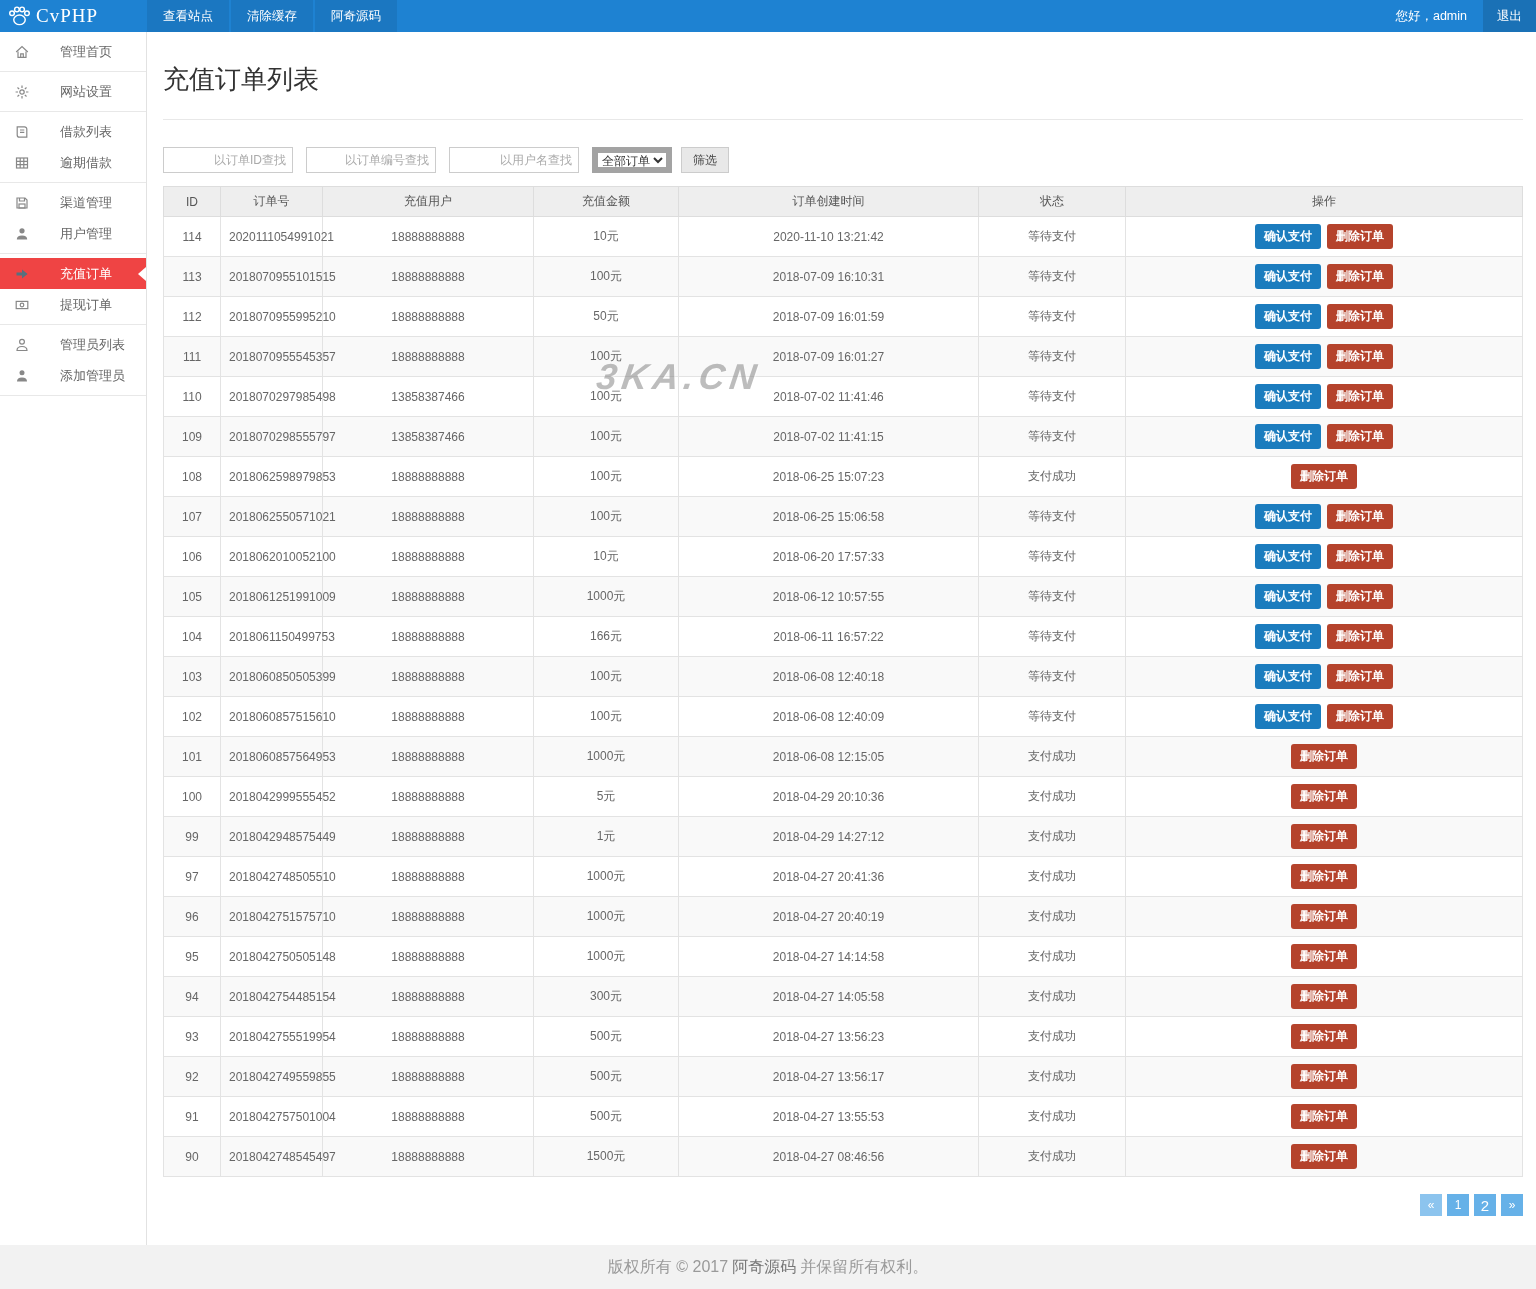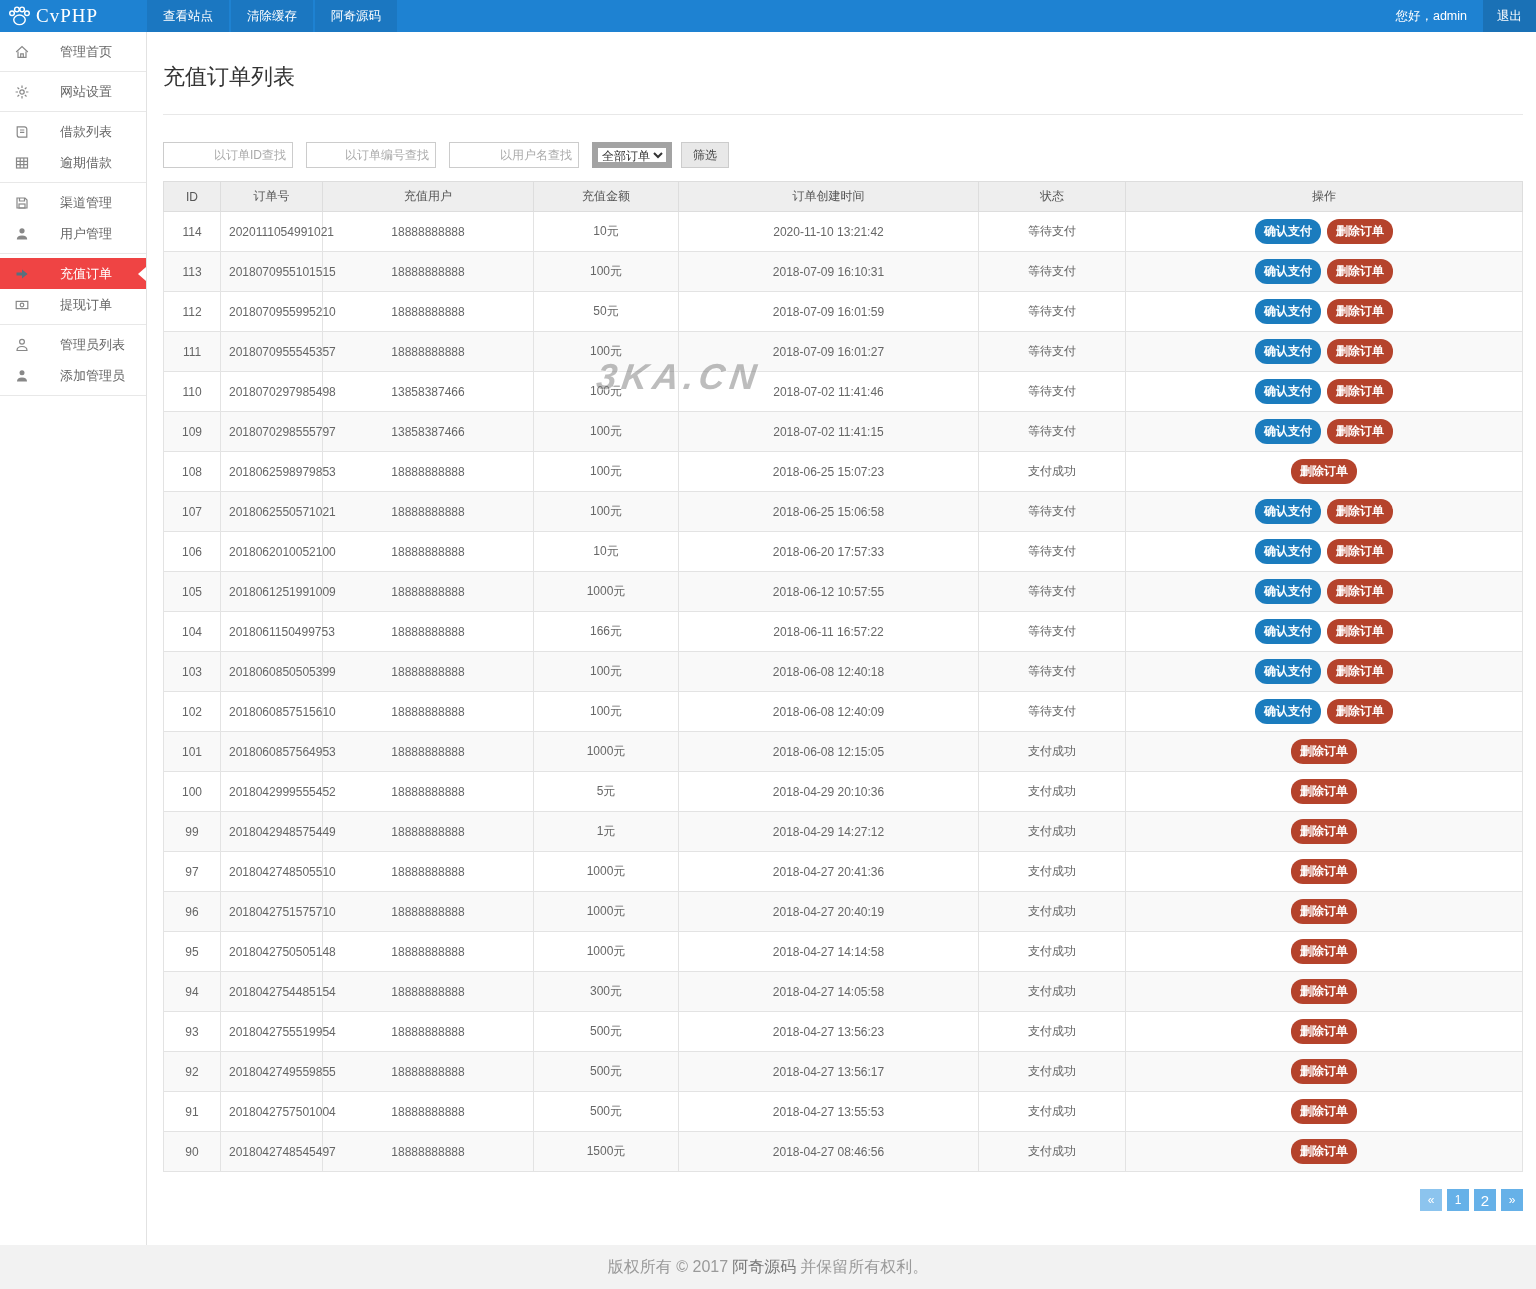--- a/index.html
+++ b/index.html
@@ -33,7 +33,7 @@
   .notice{height:28px;background:#ececec;border-bottom:1px solid #e0e0e0;color:#999;font-size:12px;
     display:flex;align-items:center;padding-left:14px;}
   .inner{padding:0 13px 0 16px;}
-  .page-title{font-size:22px;color:#333;font-weight:400;margin:30px 0 12px;}
+  .page-title{font-size:26px;color:#333;font-weight:400;margin:30px 0 12px;}
   .title-rule{border-bottom:1px solid #e8e8e8;margin-top:22px;}
 
   

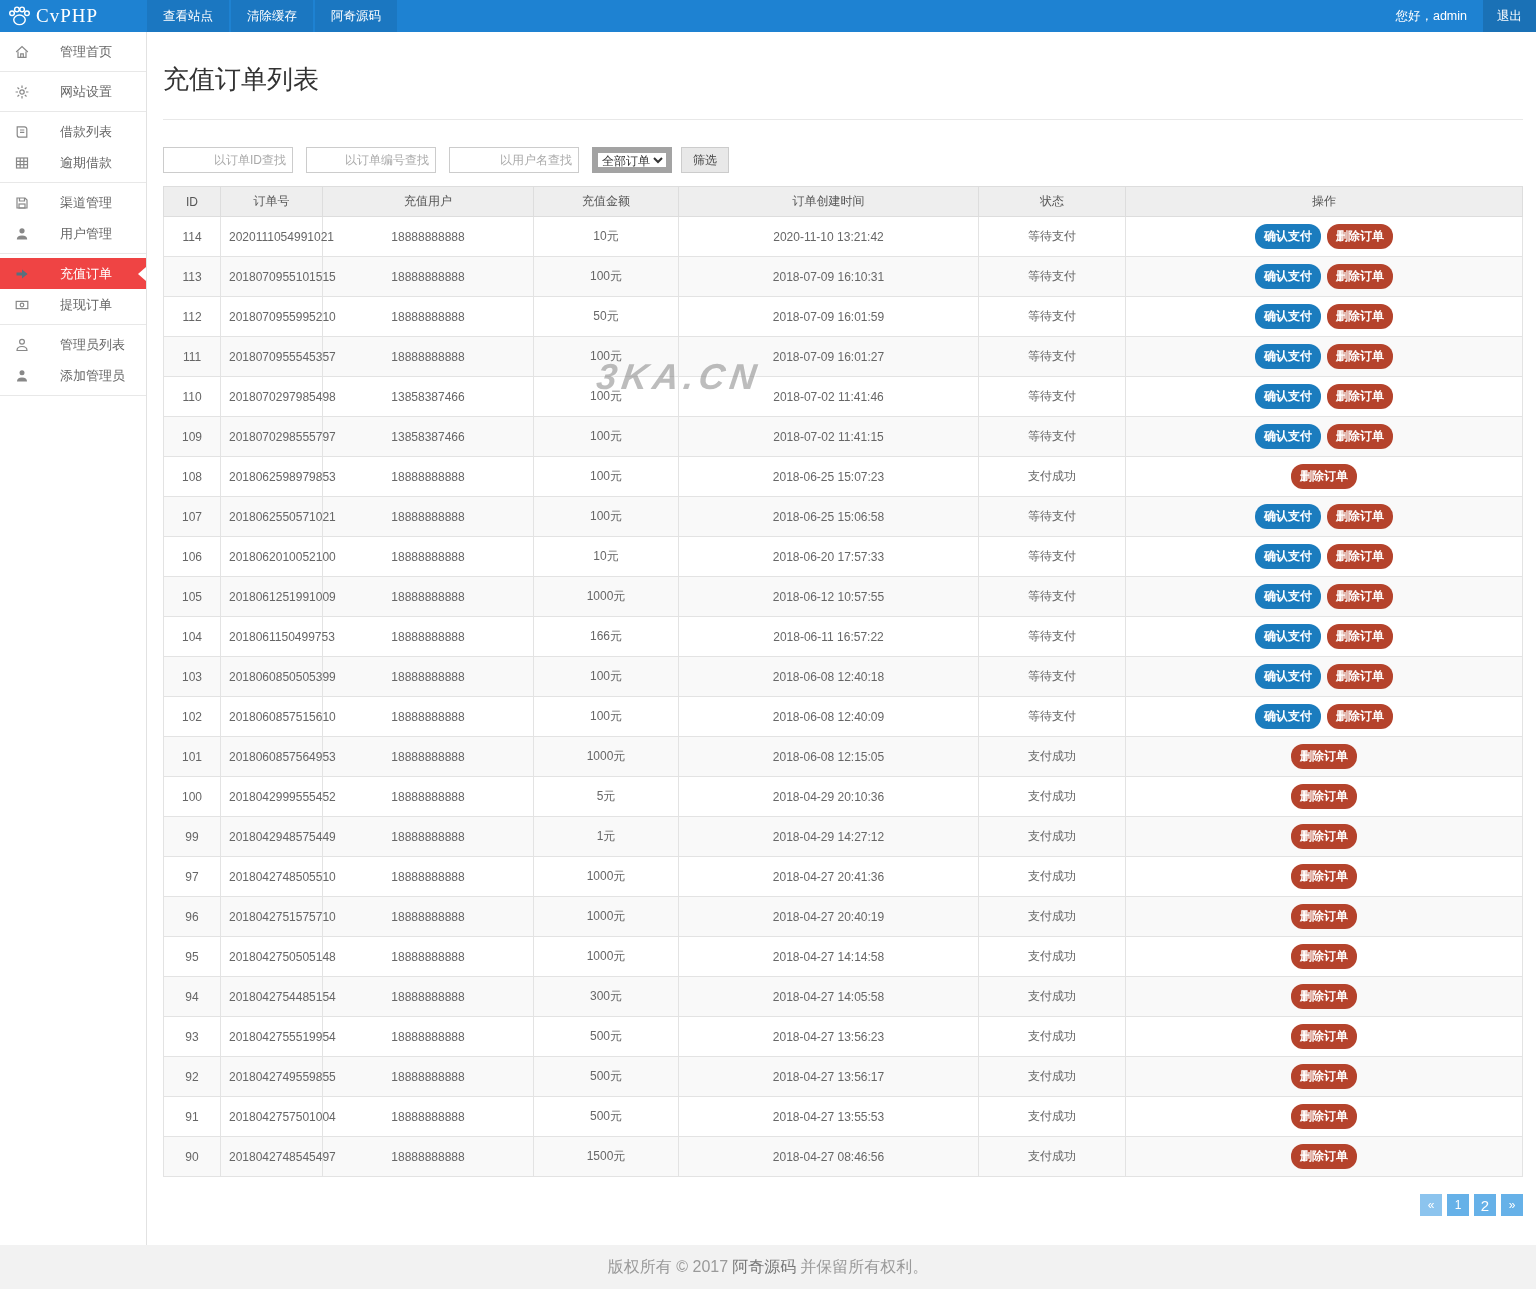--- a/index.html
+++ b/index.html
@@ -49,7 +49,7 @@
   .orders td{height:37px;color:#666;text-align:center;border:1px solid #e3e3e3;}
   .orders td.order-no{text-align:left;padding-left:8px;}
   .orders tbody tr:nth-child(even){background:#f9f9f9;}
-  .btn{border:none;color:#fff;font-size:12px;font-weight:700;padding:4px 9px;border-radius:12px;cursor:pointer;margin:0 3px;font-family:inherit;}
+  .btn{border:none;color:#fff;font-size:12px;font-weight:700;padding:4px 9px;border-radius:3px;cursor:pointer;margin:0 3px;font-family:inherit;}
   .btn-confirm{background:#1b7cbe;}
   .btn-delete{background:#b5432c;}
 

